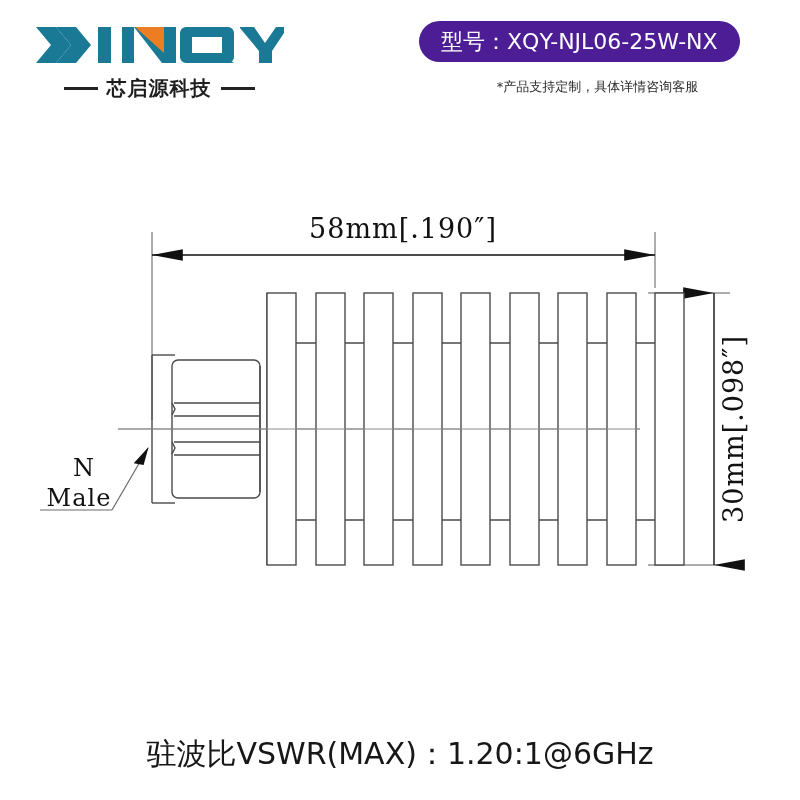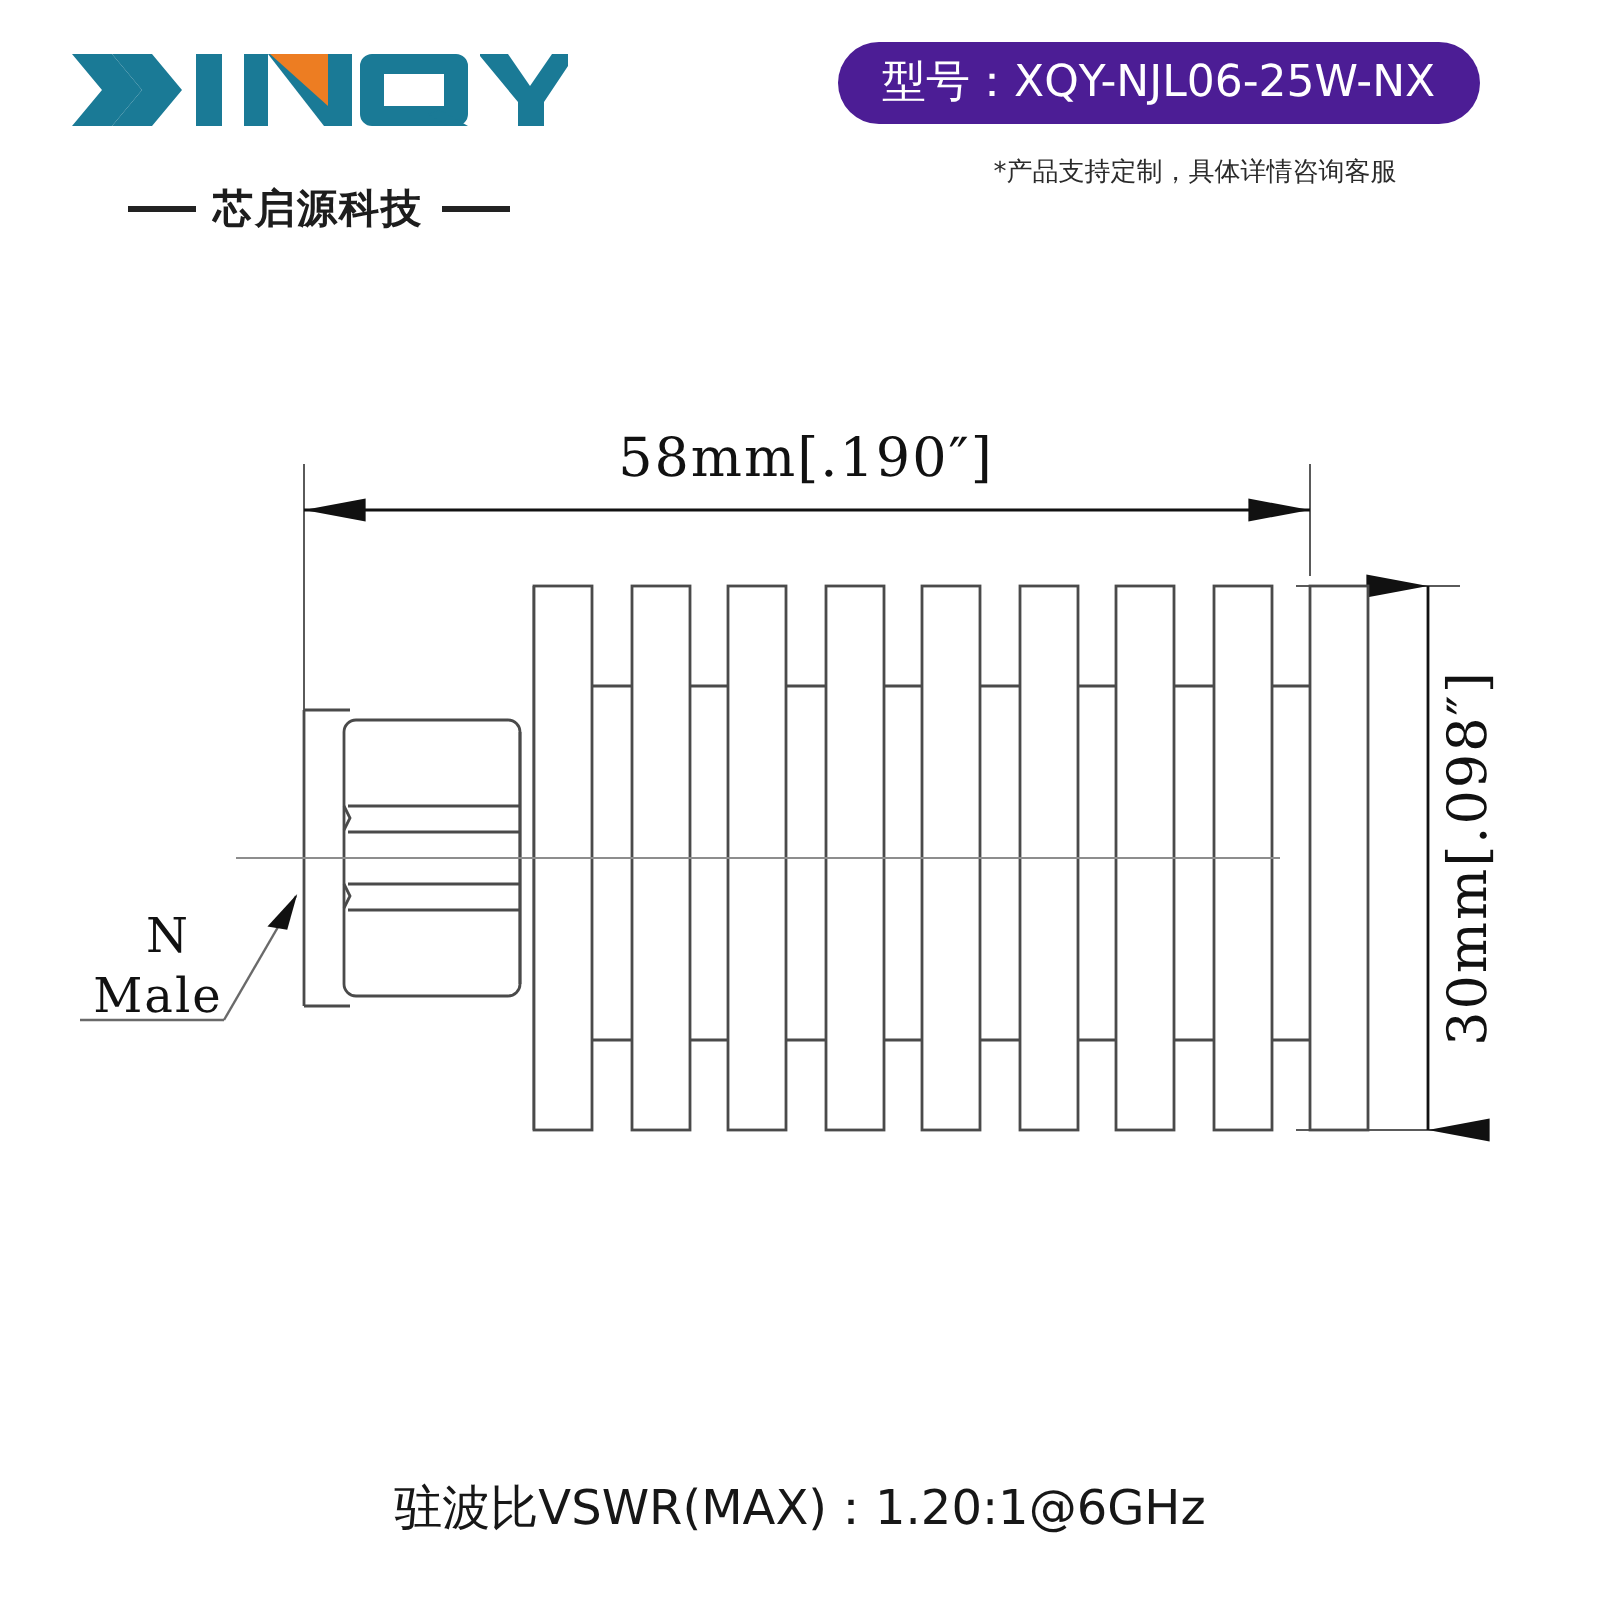--- a/index.html
+++ b/index.html
@@ -19,7 +19,7 @@
   .brand-logo{position:absolute;left:0;top:0;width:250px;height:46px;}
   .brand-cn{
     position:absolute;left:0;top:52px;width:250px;height:28px;
-    display:flex;align-items:center;justify-content:center;gap:9px;margin-top:16px;
+    display:flex;align-items:center;justify-content:center;gap:9px;
   }
   .brand-cn .dash{display:block;width:34px;height:3px;background:#222222;}
   .brand-cn .cn-text{

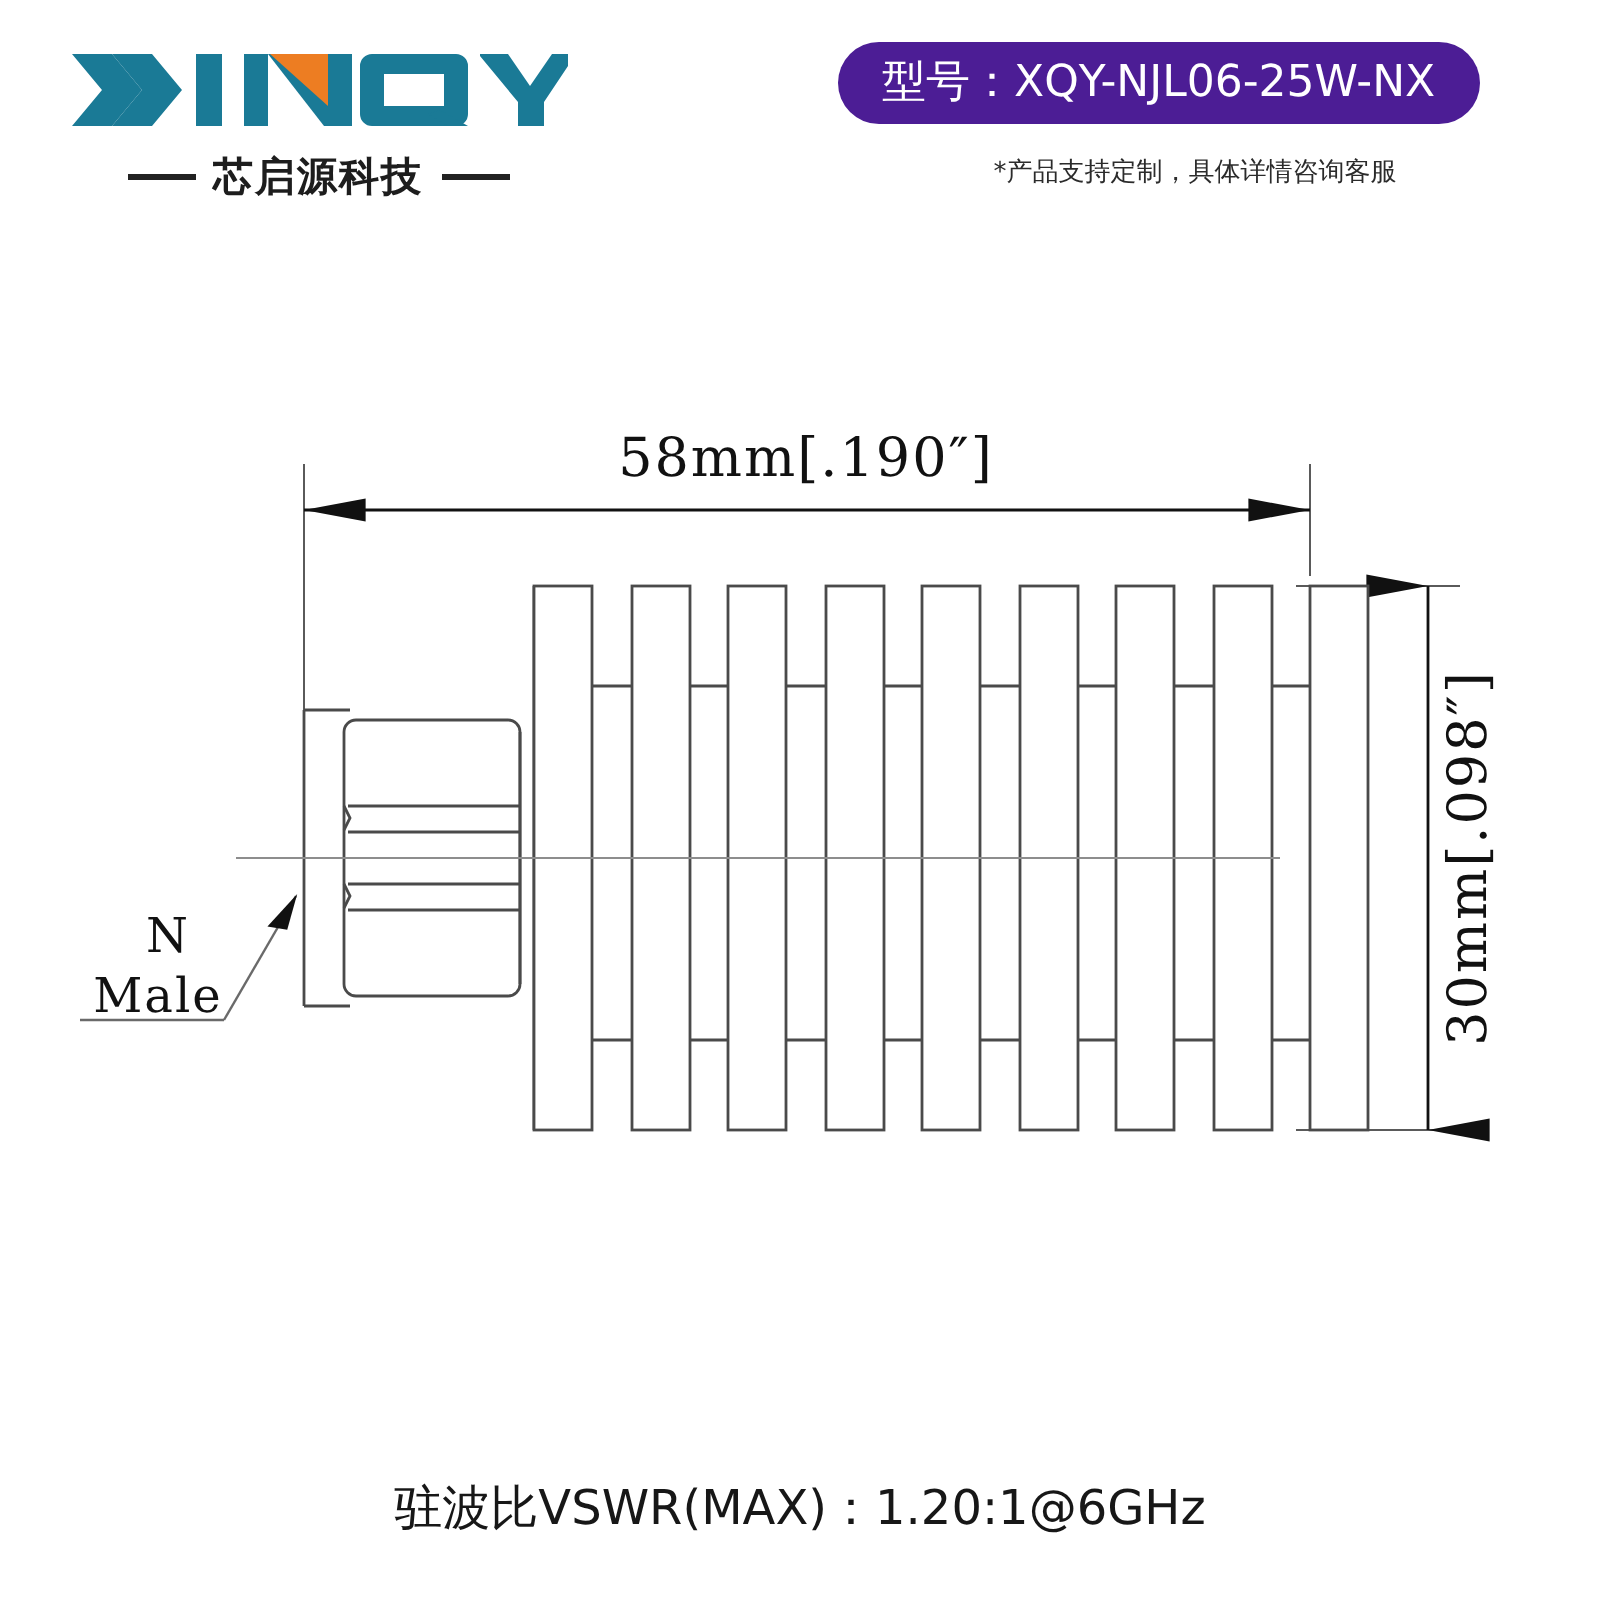--- a/index.html
+++ b/index.html
@@ -68,7 +68,7 @@
   }
   .footer-text{
     font-family:"DejaVu Sans","Liberation Sans",sans-serif;
-    font-size:24px;color:#171717;white-space:nowrap;line-height:1;
+    font-size:30px;color:#171717;white-space:nowrap;line-height:1;
   }
 </style>
 </head>

